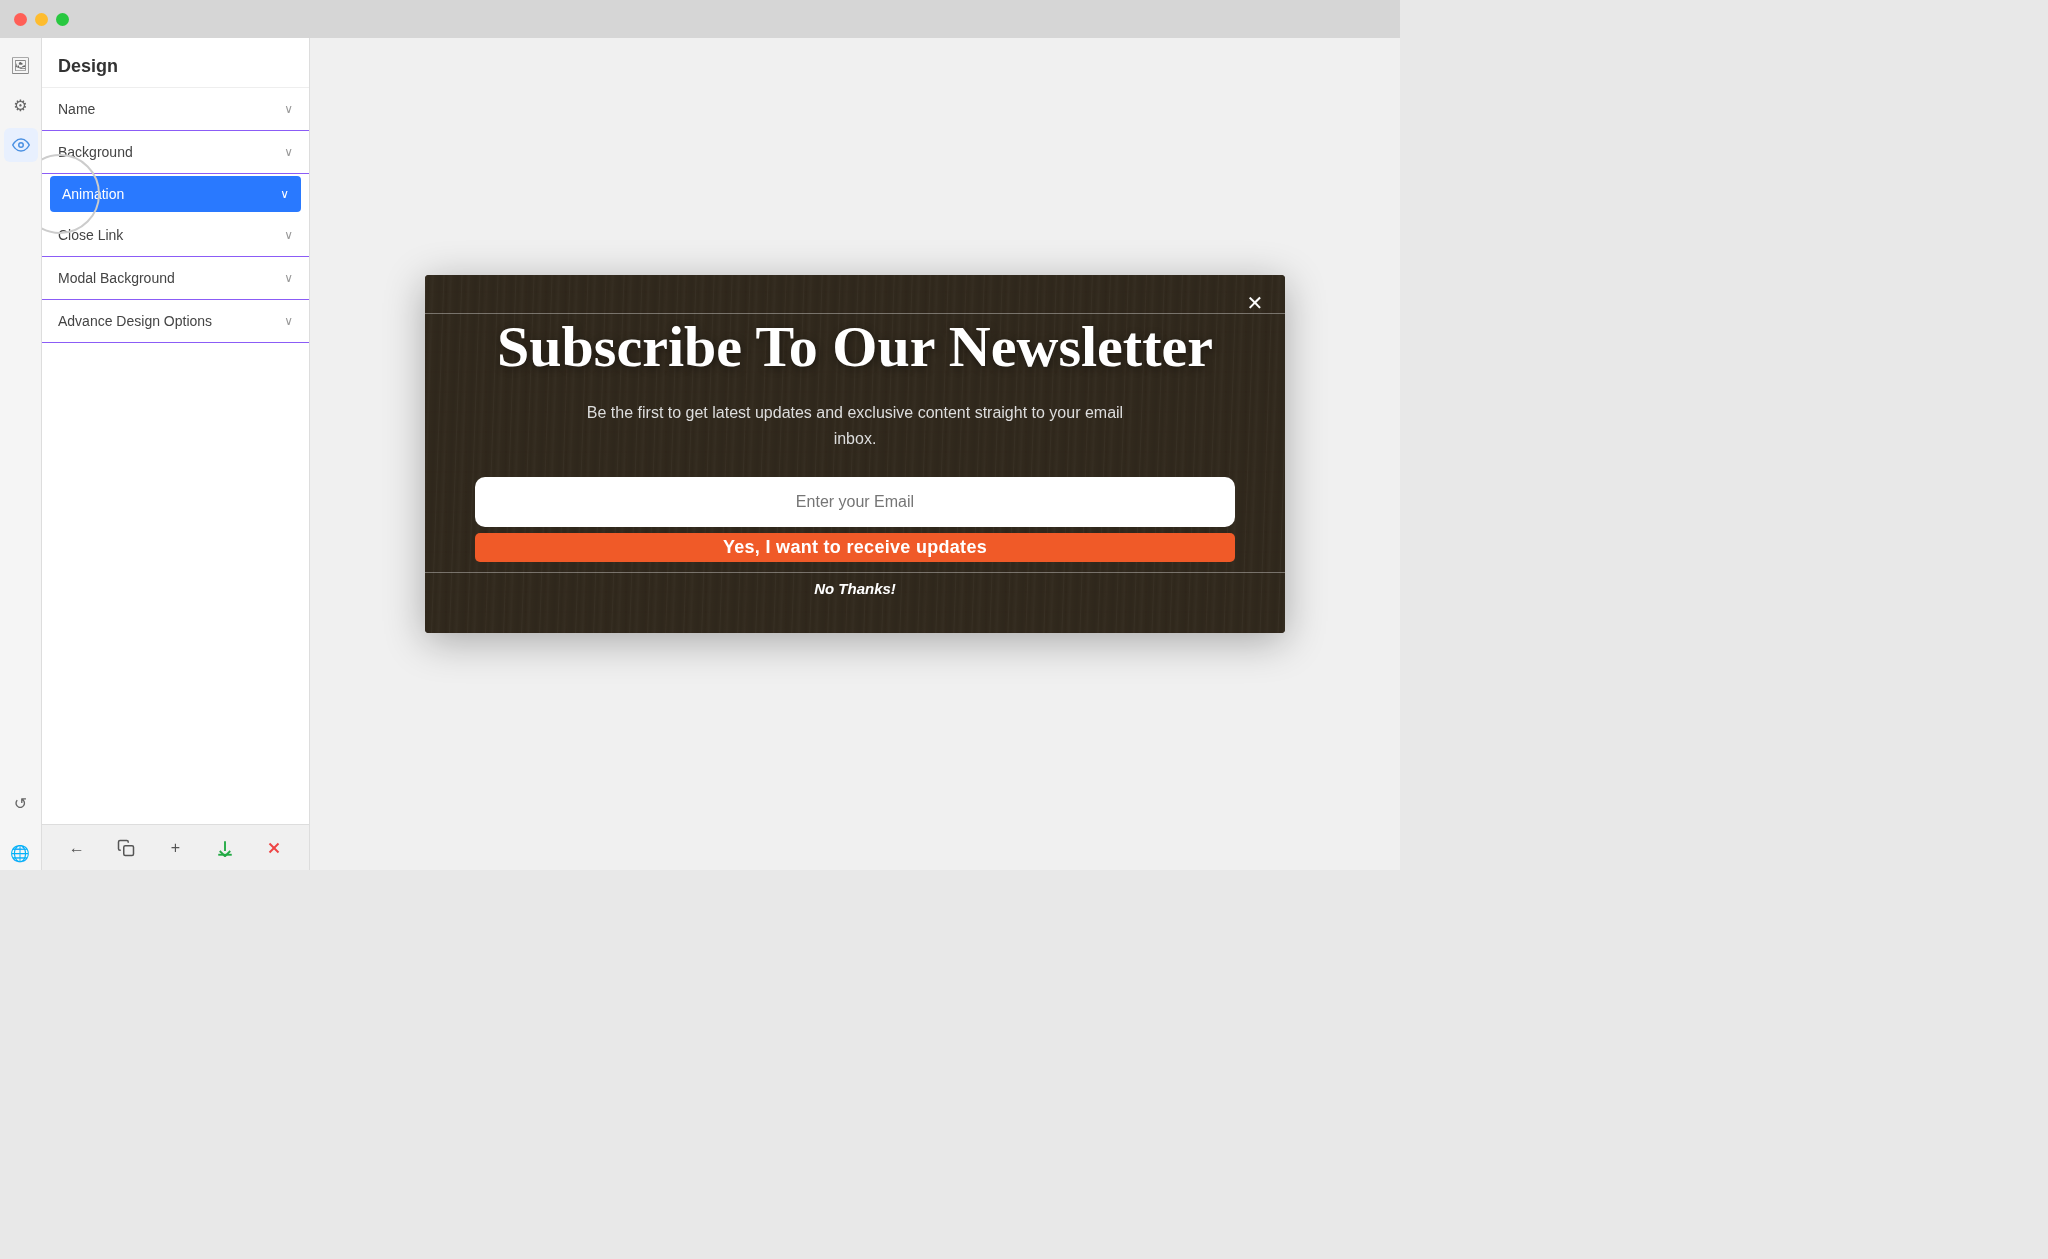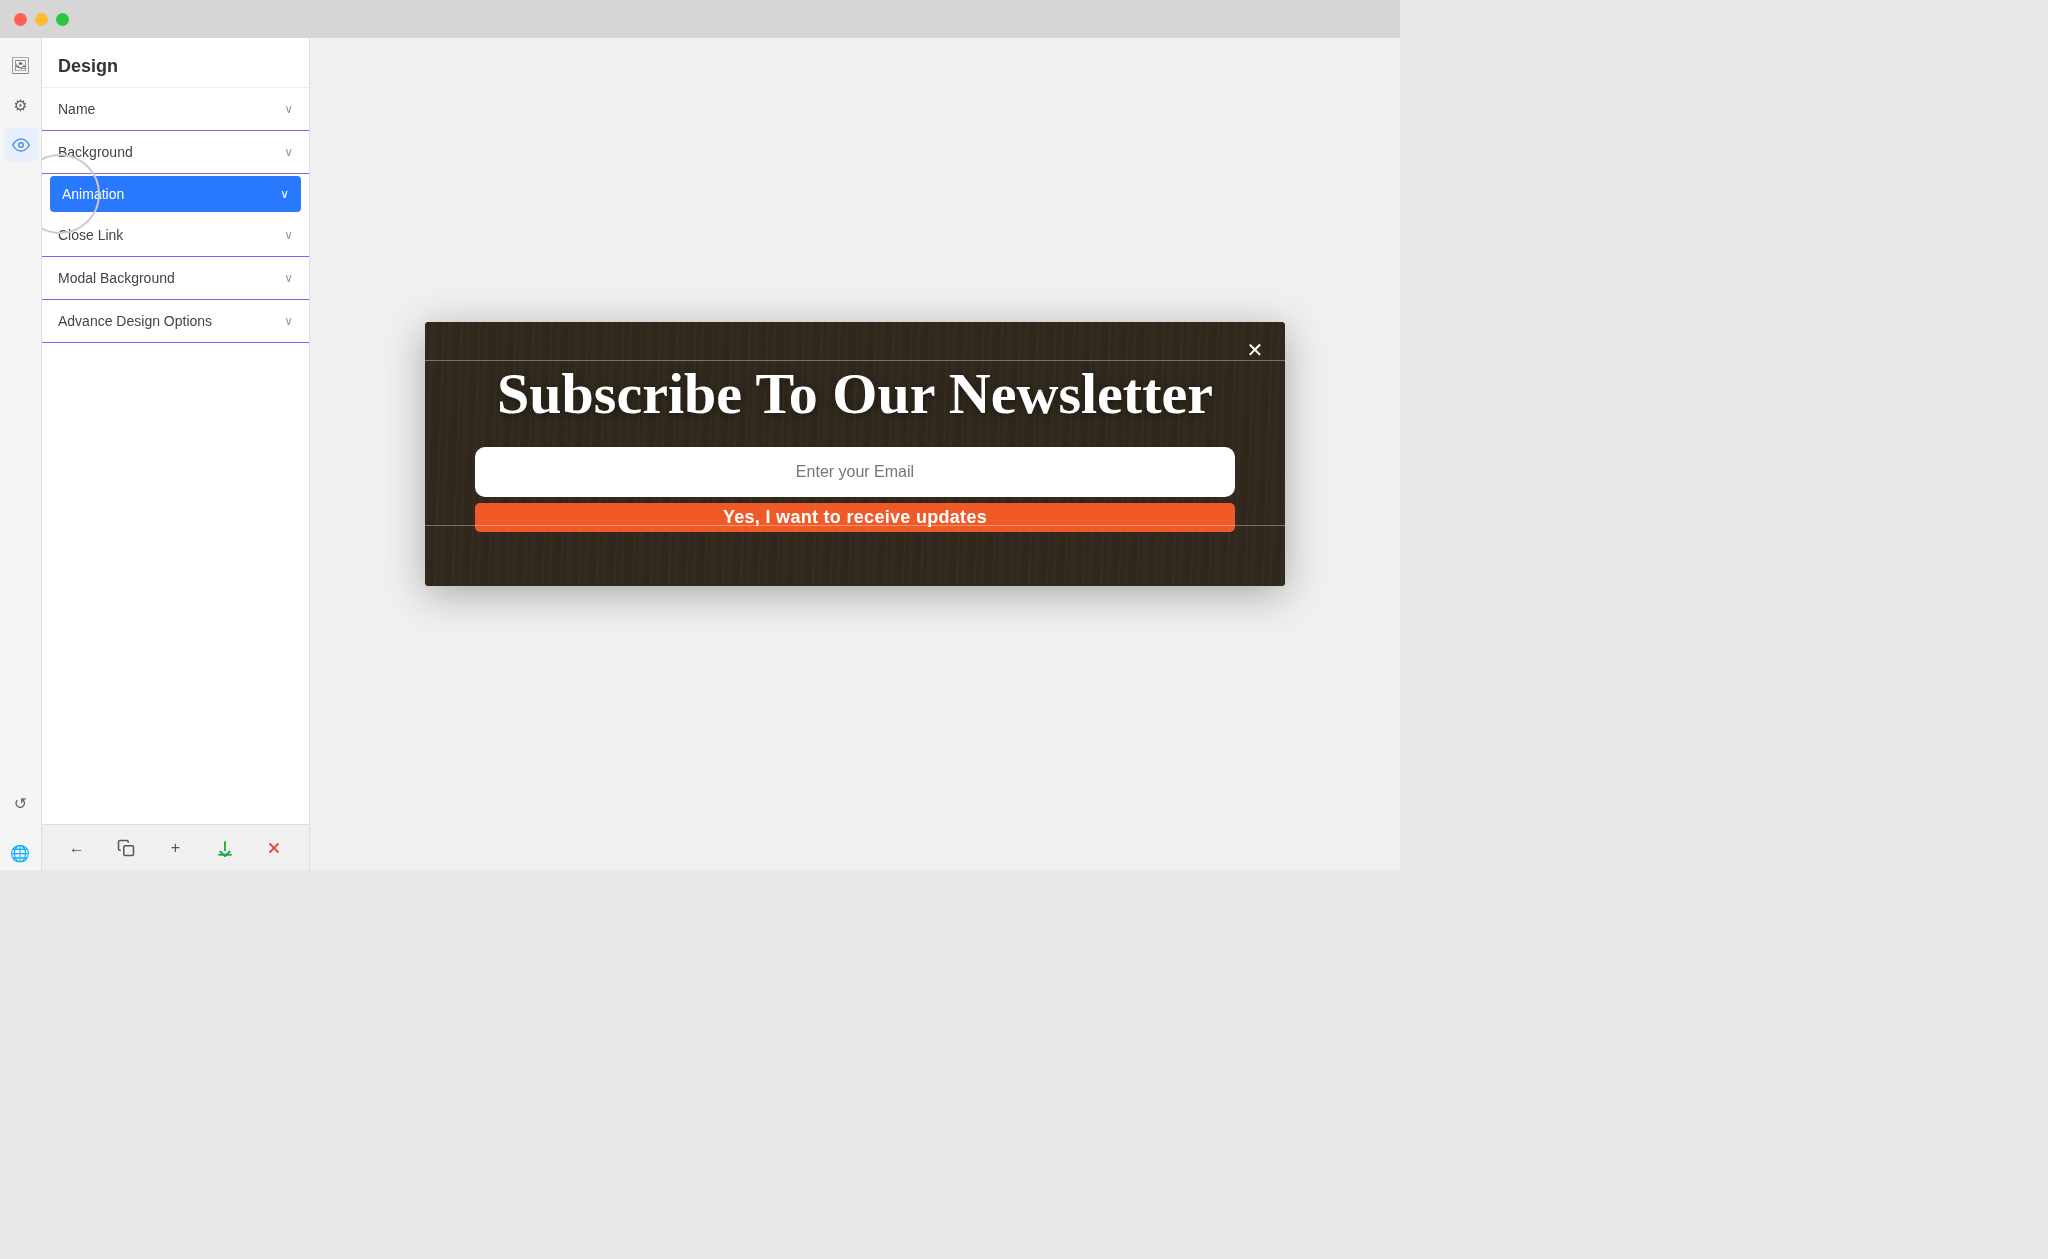--- a/index.html
+++ b/index.html
@@ -395,6 +395,7 @@
 
       <div class="modal-content">
         <div class="modal-title">Subscribe To Our Newsletter</div>
+        <div class="modal-desc">Be the first to get latest updates and exclusive content straight to your email inbox.</div>
         <input class="email-input" type="email" placeholder="Enter your Email" style="">
         <button class="submit-btn">Yes, I want to receive updates</button>
       </div>

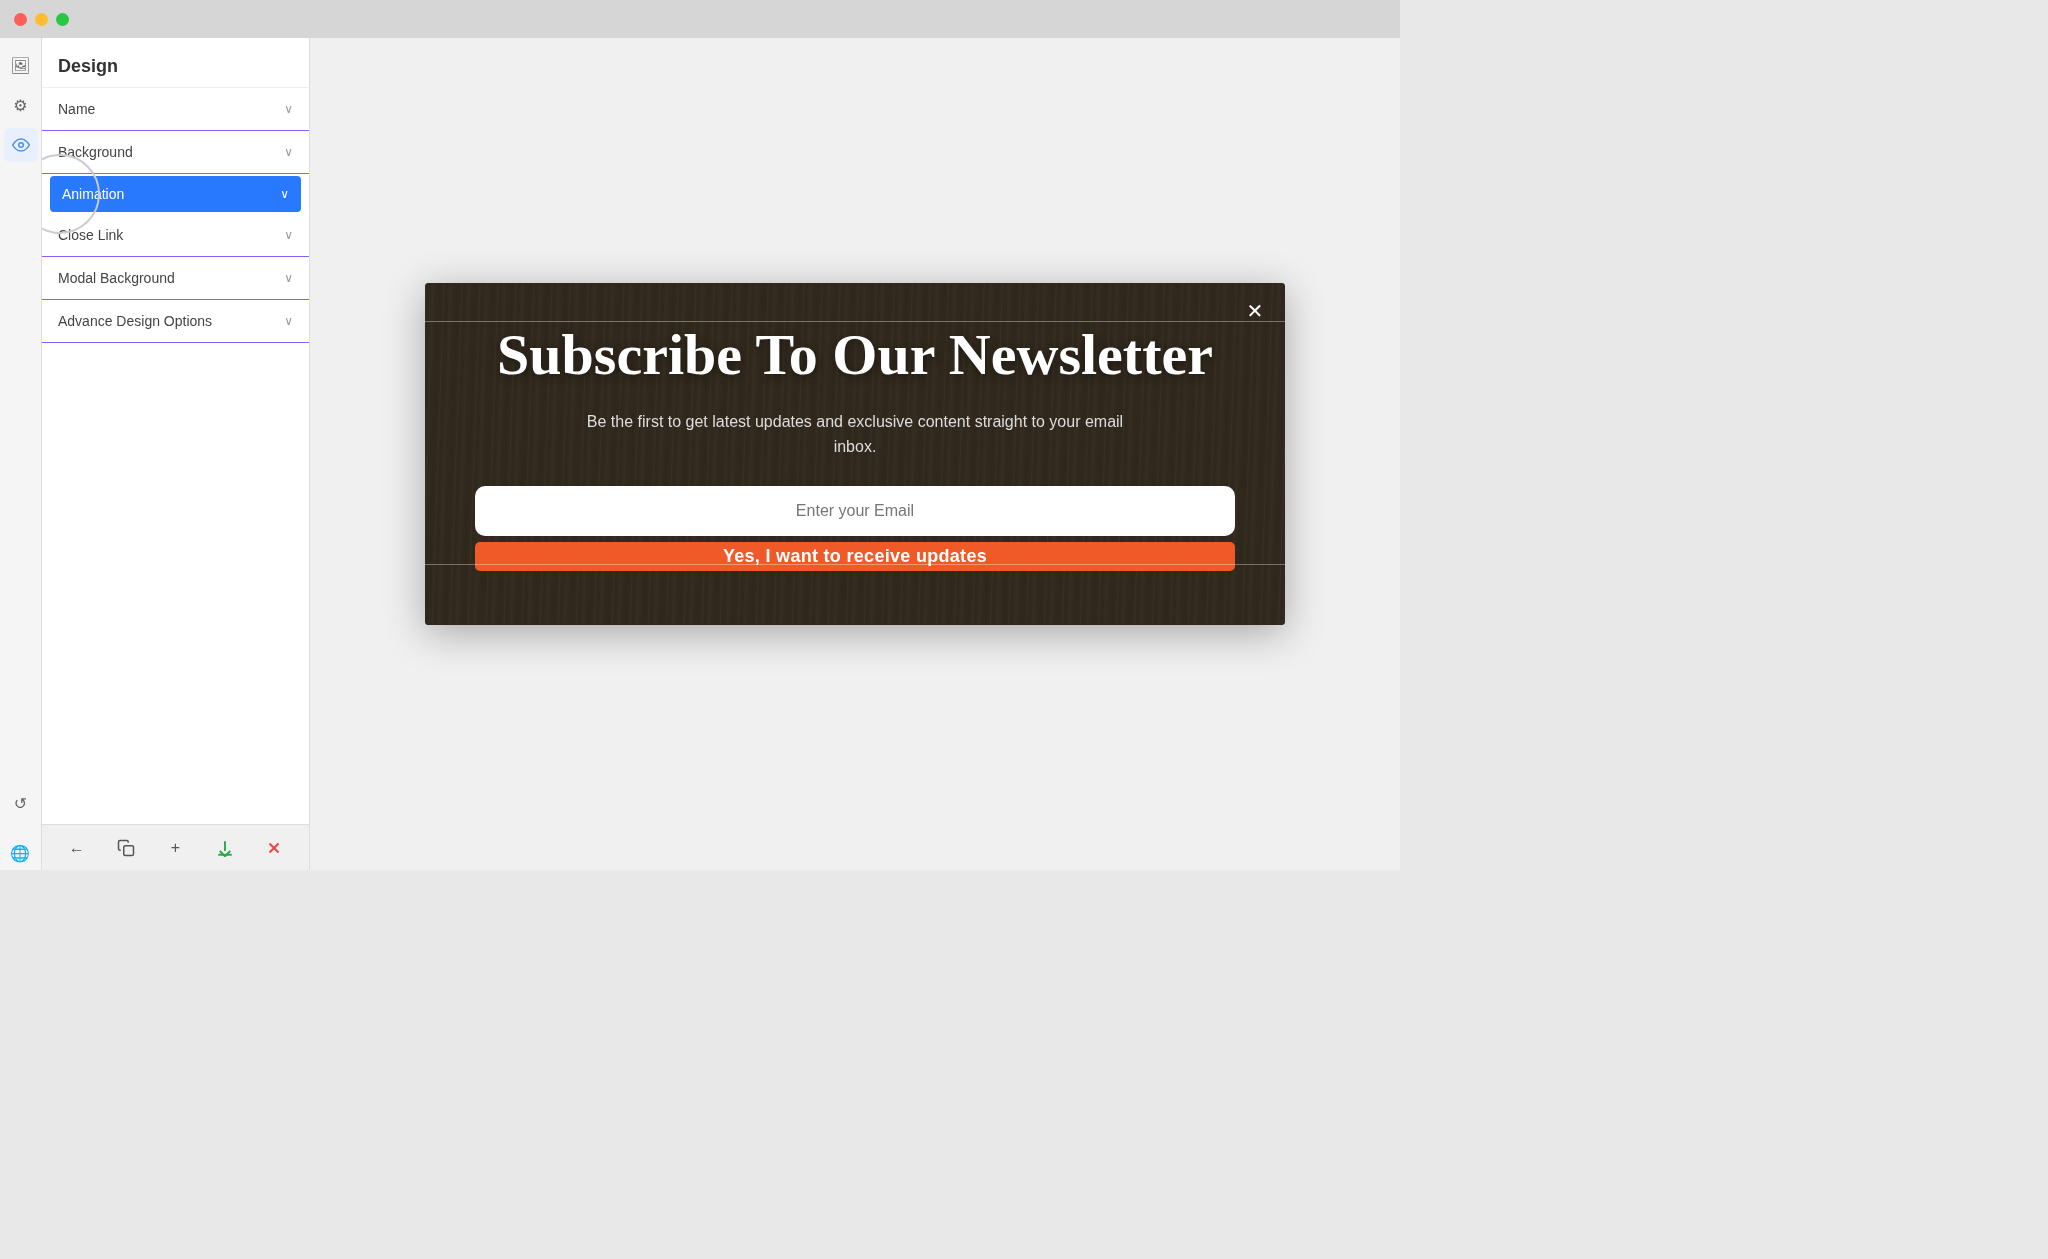--- a/index.html
+++ b/index.html
@@ -398,6 +398,7 @@
         <div class="modal-desc">Be the first to get latest updates and exclusive content straight to your email inbox.</div>
         <input class="email-input" type="email" placeholder="Enter your Email" style="">
         <button class="submit-btn">Yes, I want to receive updates</button>
+        <div class="no-thanks">No Thanks!</div>
       </div>
     </div>
 

